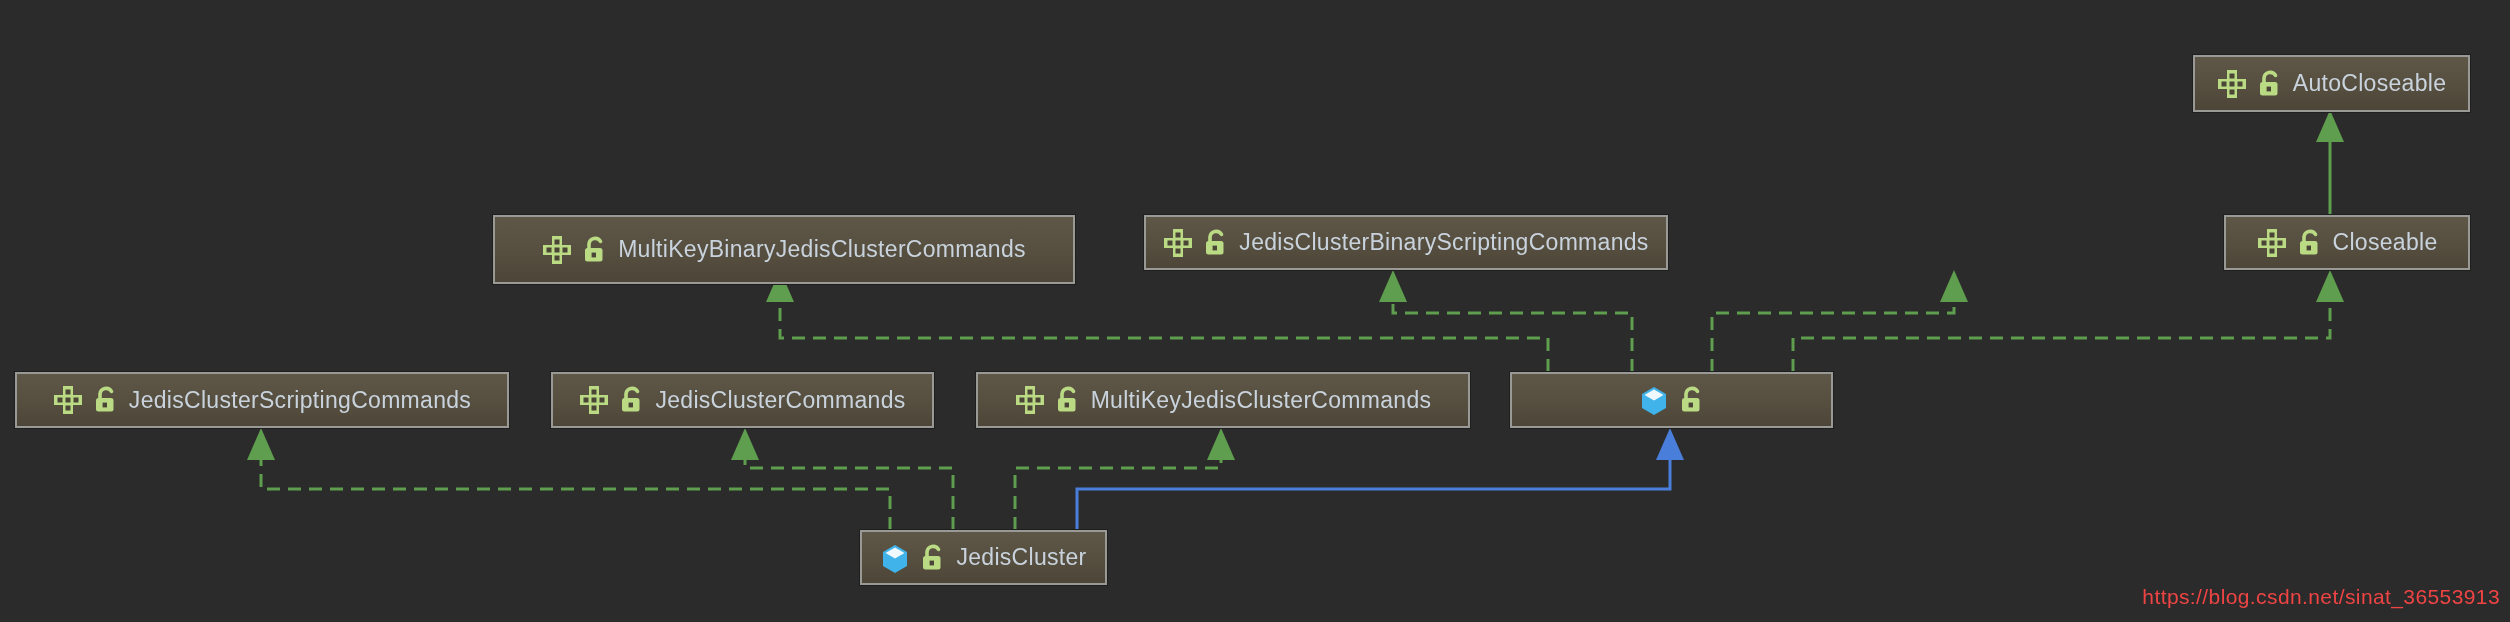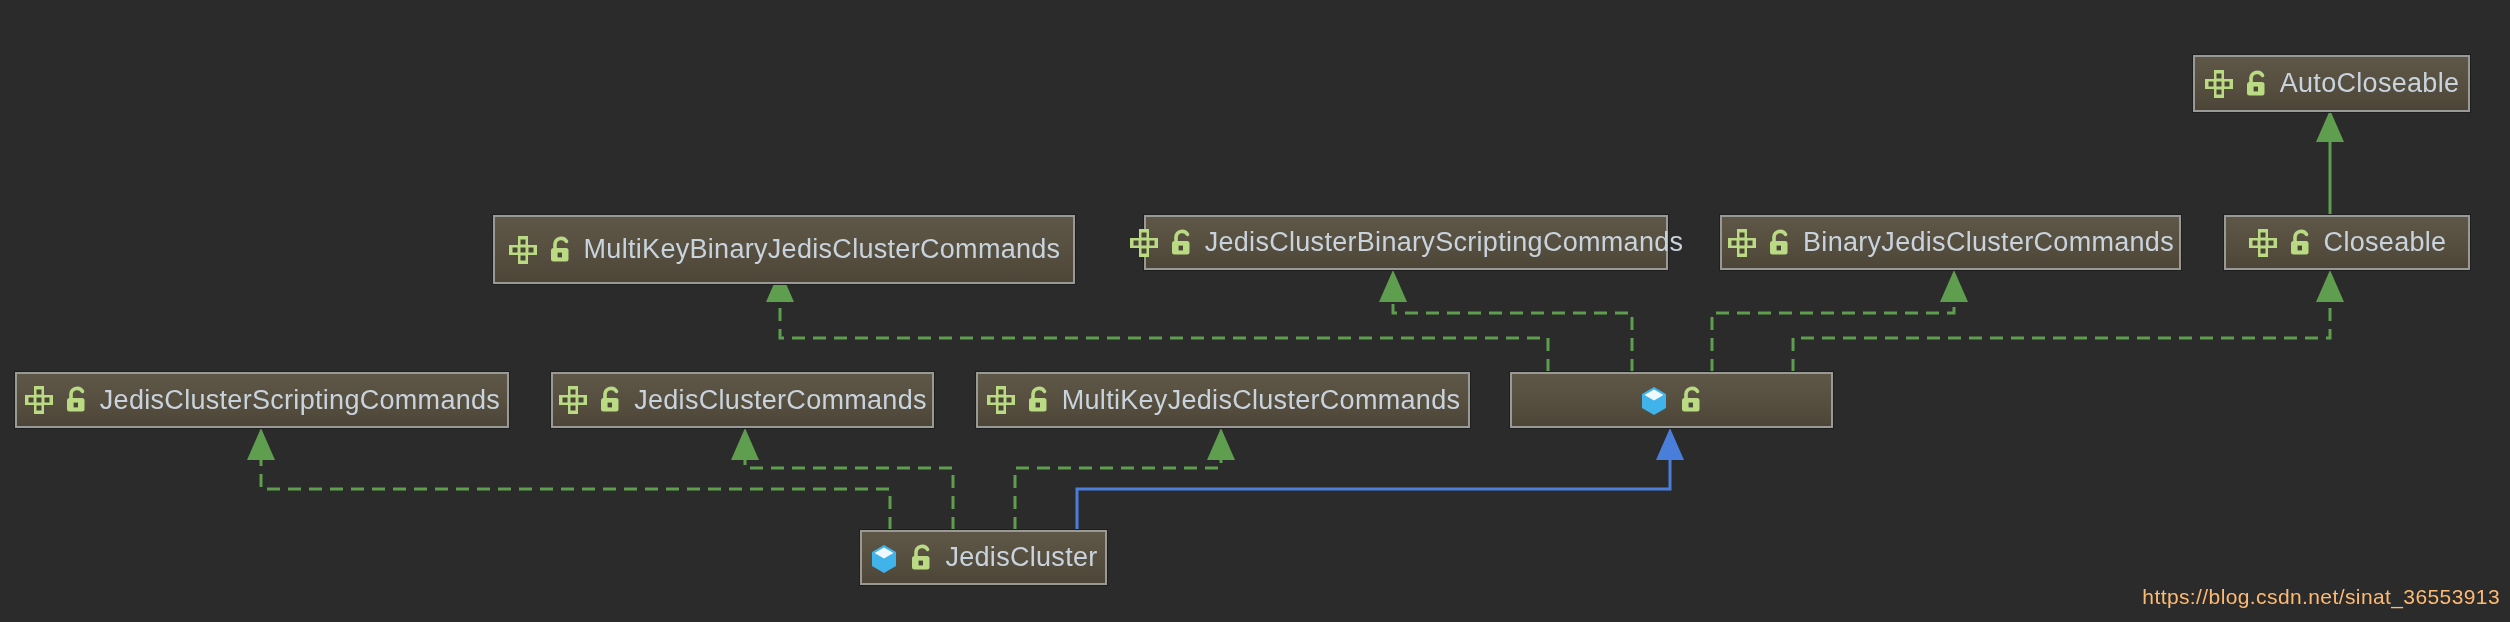--- a/index.html
+++ b/index.html
@@ -24,7 +24,7 @@
   }
   .node .label{
     color:#c9d3dd;
-    font-size:27px;
+    font-size:23px;
     letter-spacing:.3px;
   }
   .node .ic{display:inline-flex;align-items:center;}

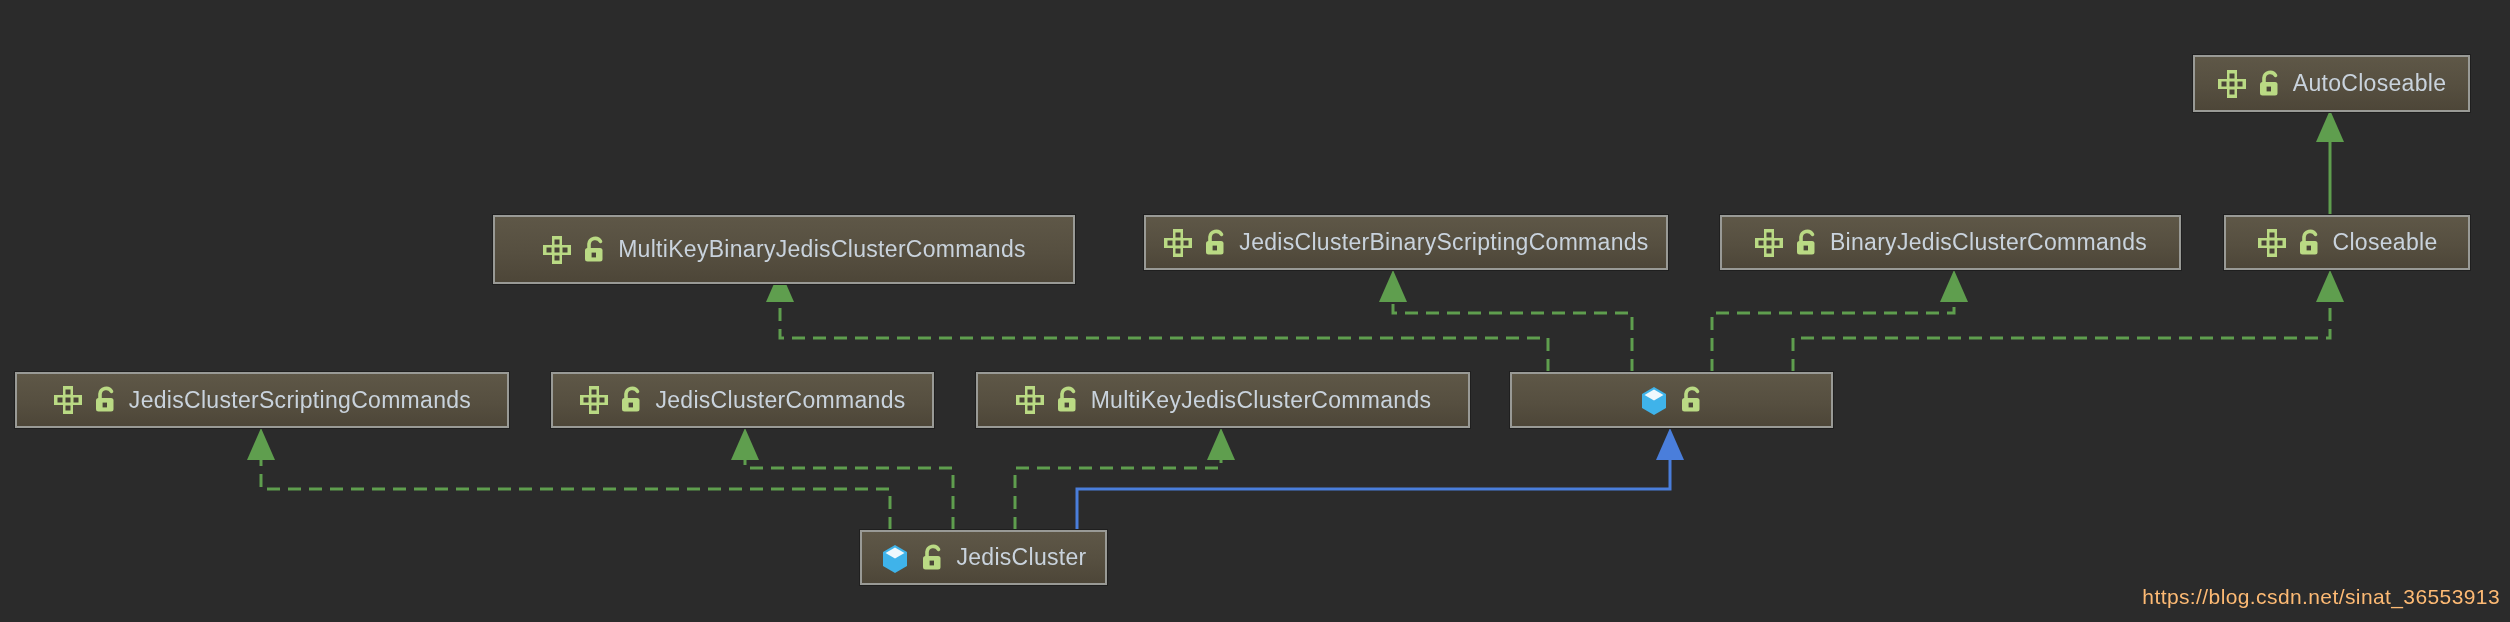--- a/index.html
+++ b/index.html
@@ -168,28 +168,6 @@
     <span class="label">JedisClusterBinaryScriptingCommands</span>
   </div>
 
-  <div class="node" id="n3">
-    <span class="ic">
-      <svg width="30" height="30" viewBox="0 0 30 30">
-          <path d="M10 1 H20 V10 H29 V20 H20 V29 H10 V20 H1 V10 H10 Z" fill="#bada84"></path>
-          <g fill="#4a4537">
-            <rect x="12.5" y="4.5" width="5" height="5"></rect>
-            <rect x="4.5" y="12.5" width="5" height="5"></rect>
-            <rect x="12.5" y="12.5" width="5" height="5"></rect>
-            <rect x="20.5" y="12.5" width="5" height="5"></rect>
-            <rect x="12.5" y="20.5" width="5" height="5"></rect>
-          </g>
-        </svg>
-    </span>
-    <span class="ic">
-      <svg width="26" height="30" viewBox="0 0 26 30">
-          <path d="M7 14 V9 a6.2 6.2 0 0 1 11.5 -2.6" fill="none" stroke="#bada84" stroke-width="3.6" stroke-linecap="round"></path>
-          <rect x="3" y="13" width="17.5" height="13.5" rx="2.5" fill="#bada84"></rect>
-          <rect x="9.6" y="17.6" width="4.4" height="4.8" fill="#4a4537"></rect>
-        </svg>
-    </span>
-    <span class="label">BinaryJedisClusterCommands</span>
-  </div>
 
   <div class="node" id="n4">
     <span class="ic">

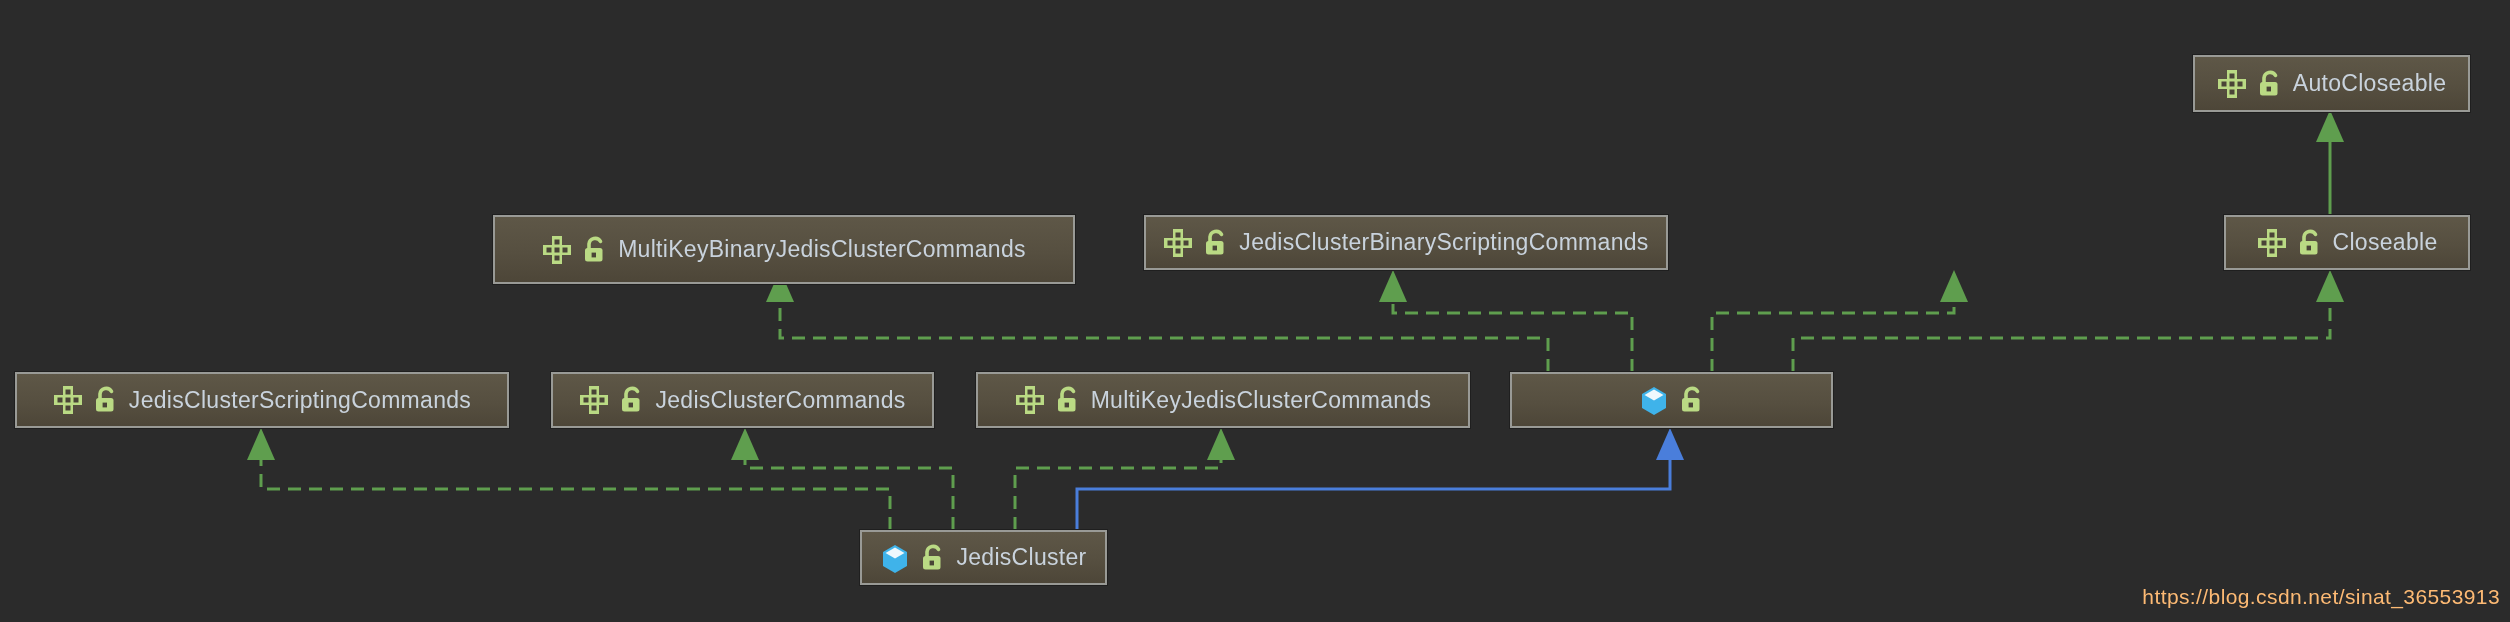--- a/index.html
+++ b/index.html
@@ -43,7 +43,7 @@
 
   .watermark{
     position:absolute;top:585px;right:10px;
-    color:#fdba74;font-size:21px;letter-spacing:.4px;
+    color:#ef4444;font-size:21px;letter-spacing:.4px;
   }
 </style>
 </head>

